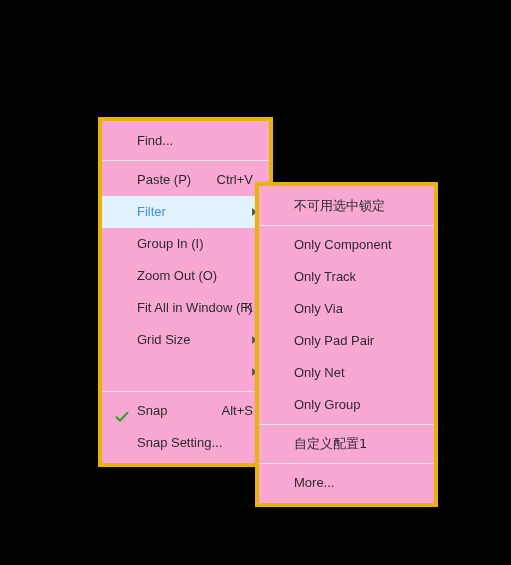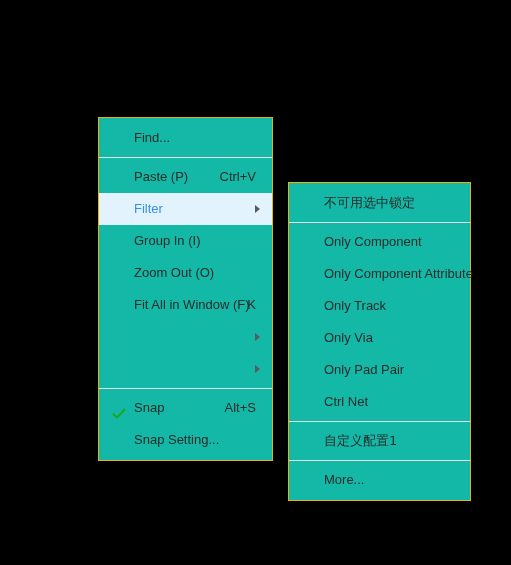--- a/index.html
+++ b/index.html
@@ -17,8 +17,8 @@
 
   .menu {
     position: absolute;
-    background: #14b8a6;
-    border: 1px solid #eab308;
+    background: #f9a8d4;
+    border: 4px solid #eab308;
     box-sizing: border-box;
     box-shadow: 2px 2px 4px rgba(0,0,0,0.30);
   }

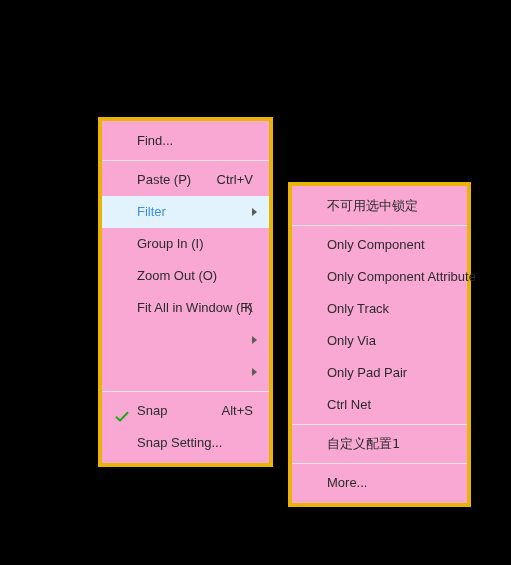--- a/index.html
+++ b/index.html
@@ -32,7 +32,7 @@
   }
 
   #filter-submenu {
-    left: 288px;
+    left: 255px;
     top: 182px;
     width: 183px;
     padding-top: 4px;

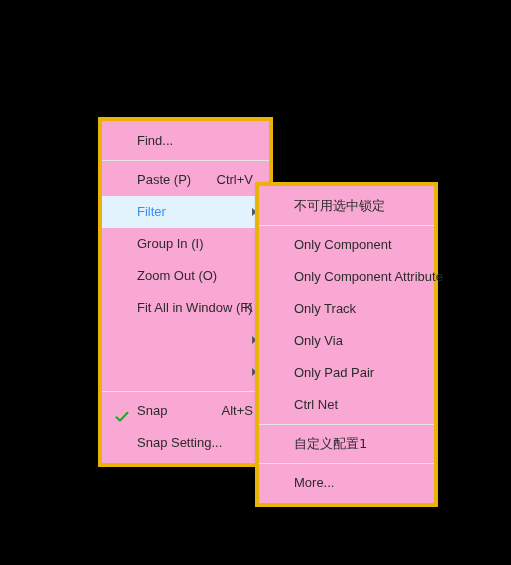--- a/index.html
+++ b/index.html
@@ -155,9 +155,6 @@
       <span class="label">Only Component</span>
     </div>
     <div class="menu-item">
-      <span class="label">Only Component Attribute</span>
-    </div>
-    <div class="menu-item">
       <span class="label">Only Track</span>
     </div>
     <div class="menu-item">

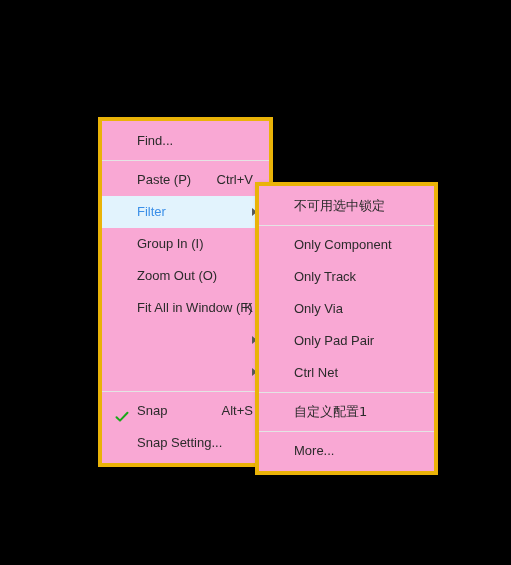--- a/index.html
+++ b/index.html
@@ -129,6 +129,7 @@
       <span class="shortcut">K</span>
     </div>
     <div class="menu-item">
+      <span class="label">Grid Size</span>
       <span class="arrow"></span>
     </div>
     <div class="menu-item">

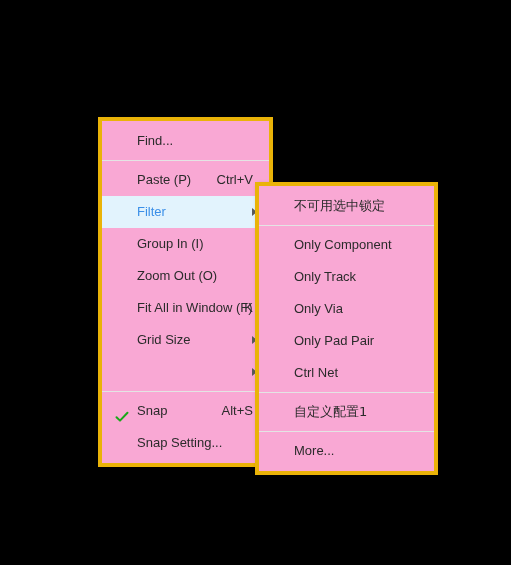--- a/index.html
+++ b/index.html
@@ -165,7 +165,7 @@
       <span class="label">Only Pad Pair</span>
     </div>
     <div class="menu-item">
-      <span class="label">Ctrl Net</span>
+      <span class="label">Only Net</span>
     </div>
     <div class="separator"></div>
     <div class="menu-item">

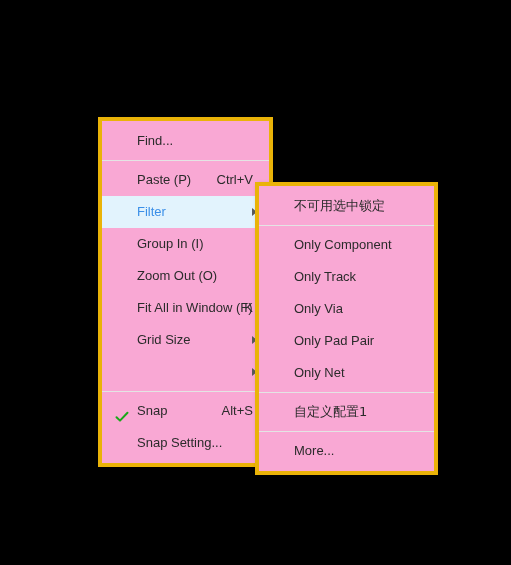--- a/index.html
+++ b/index.html
@@ -167,6 +167,9 @@
     <div class="menu-item">
       <span class="label">Only Net</span>
     </div>
+    <div class="menu-item">
+      <span class="label">Only Group</span>
+    </div>
     <div class="separator"></div>
     <div class="menu-item">
       <span class="label cjk">自定义配置1</span>

